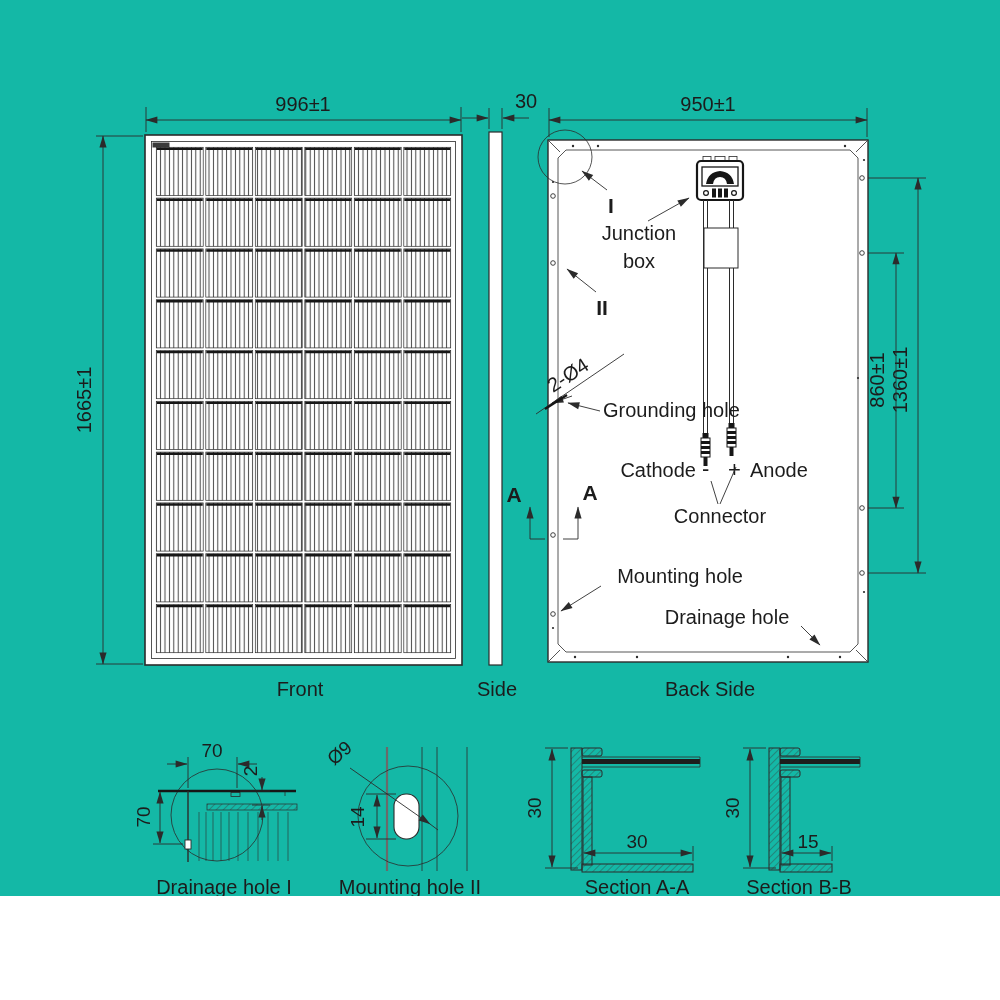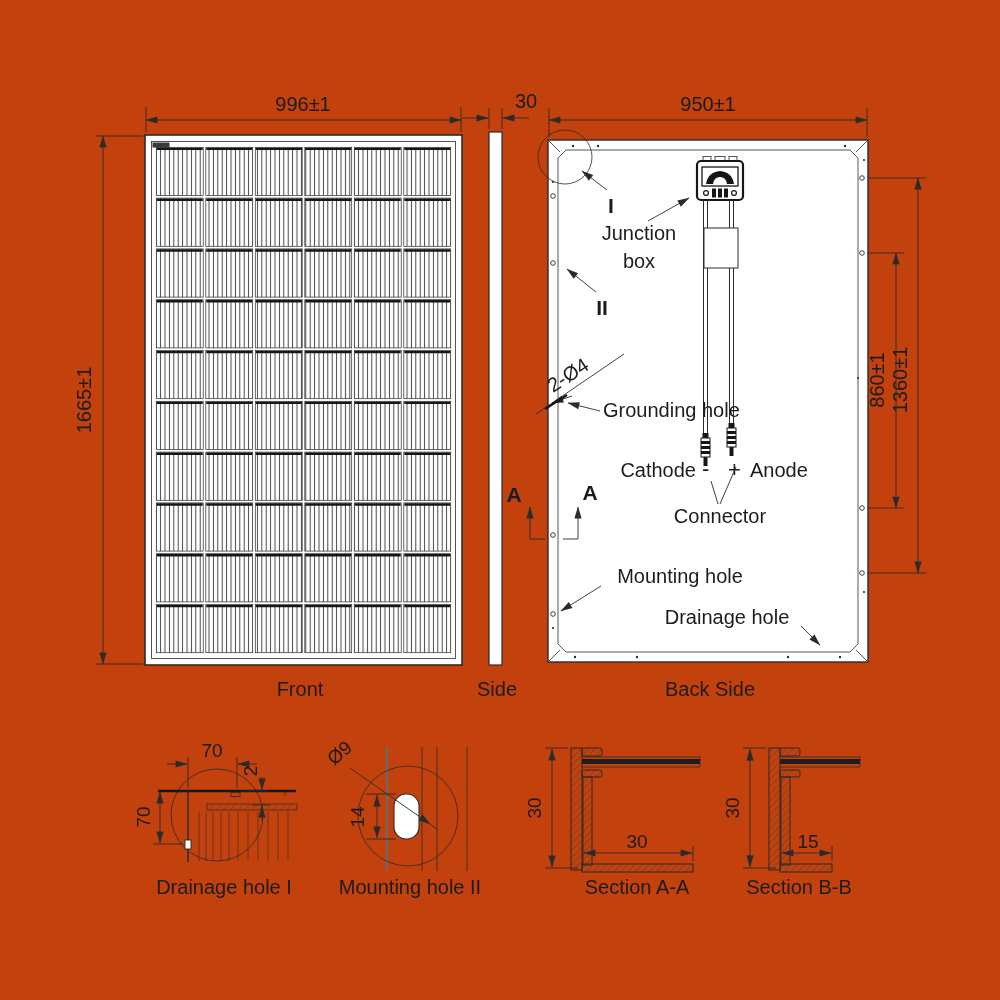--- a/index.html
+++ b/index.html
@@ -3,7 +3,7 @@
 <meta charset="utf-8">
 <style>
   html,body{margin:0;padding:0;background:#ffffff;}
-  #stage{position:relative;width:1000px;height:1000px;background:#c2410c;overflow:hidden;}
+  #stage{position:relative;width:1000px;height:896px;background:#14b8a6;overflow:hidden;}
   svg{display:block;}
   text{font-family:"Liberation Sans","DejaVu Sans",sans-serif;fill:#1c1c1c;}
   .lbl{font-size:20px;}

